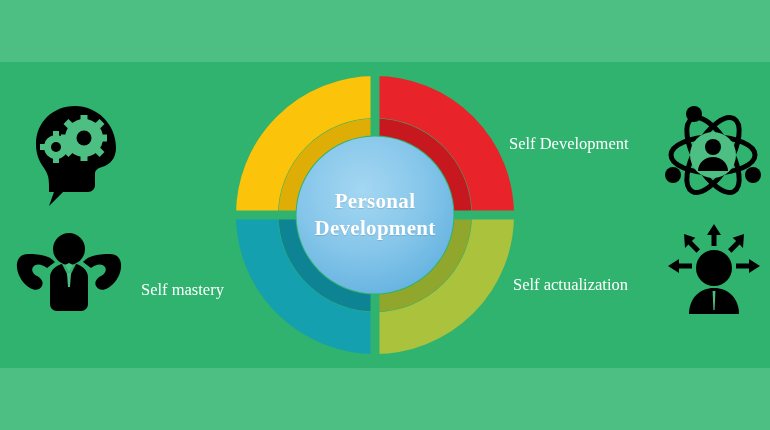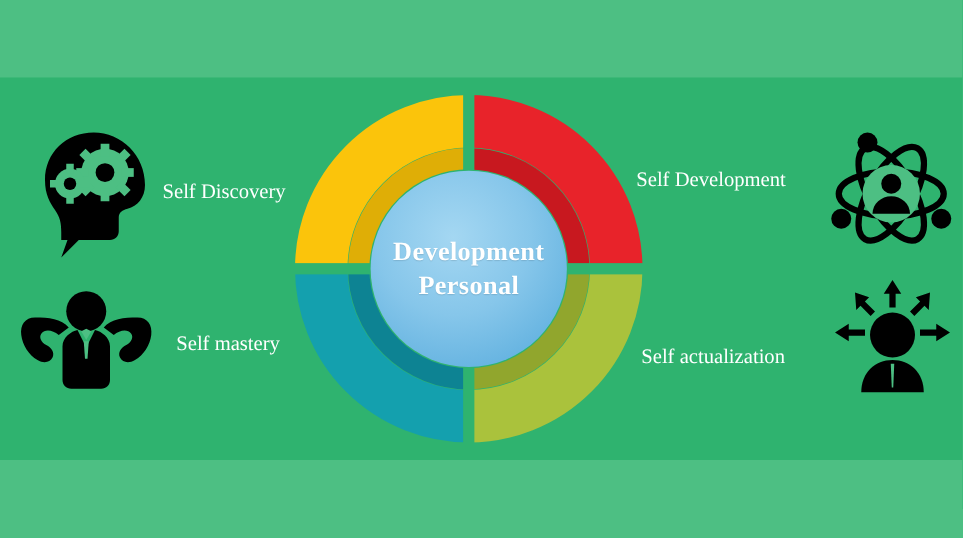--- a/index.html
+++ b/index.html
@@ -146,7 +146,6 @@
     <div class="center-line">Personal</div>
   </div>
 
-  <div class="node-label label-self-discovery">Self Discovery</div>
   <div class="node-label label-self-mastery">Self mastery</div>
   <div class="node-label label-self-development">Self Development</div>
   <div class="node-label label-self-actualization">Self actualization</div>

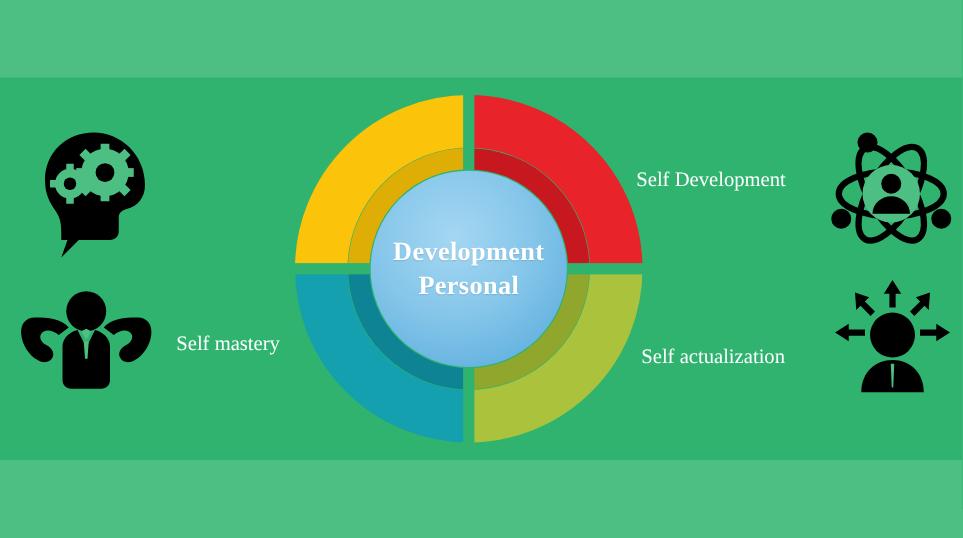--- a/index.html
+++ b/index.html
@@ -142,8 +142,8 @@
   </div>
 
   <div class="center-label">
+    <div class="center-line">Personal</div>
     <div class="center-line">Development</div>
-    <div class="center-line">Personal</div>
   </div>
 
   <div class="node-label label-self-mastery">Self mastery</div>

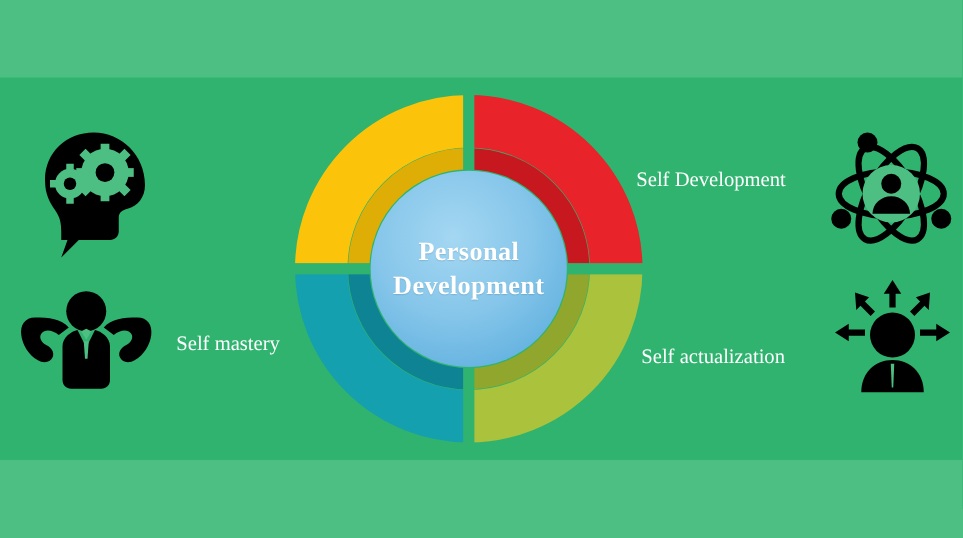--- a/index.html
+++ b/index.html
@@ -71,7 +71,7 @@
     white-space: nowrap;
   }
   .label-self-discovery    { left: 130px; top: 143px; }
-  .label-self-mastery      { left: 141px; top: 265px; text-align: right; }
+  .label-self-mastery      { left: 141px; top: 280px; text-align: right; }
   .label-self-development  { left: 509px; top: 134px; }
   .label-self-actualization{ left: 513px; top: 275px; }
 

